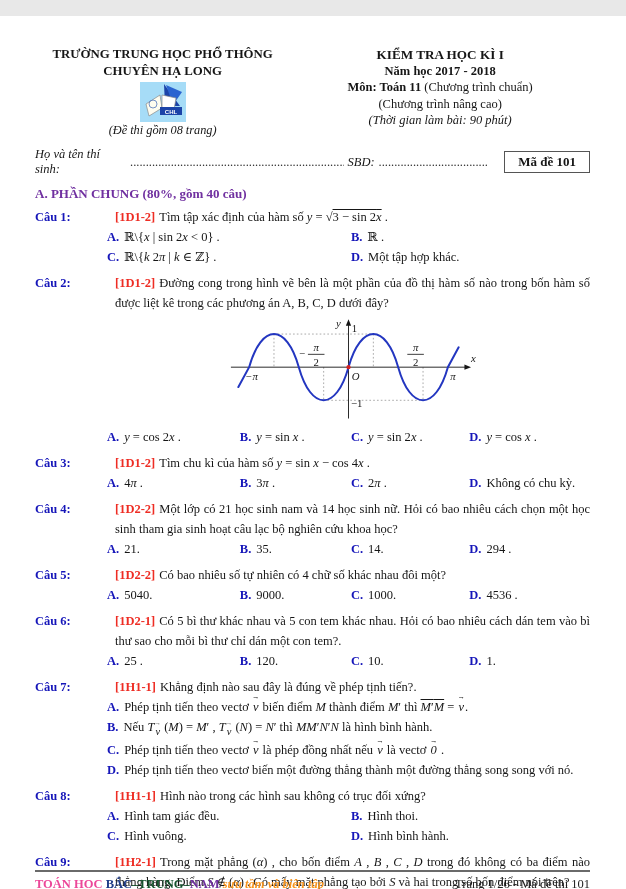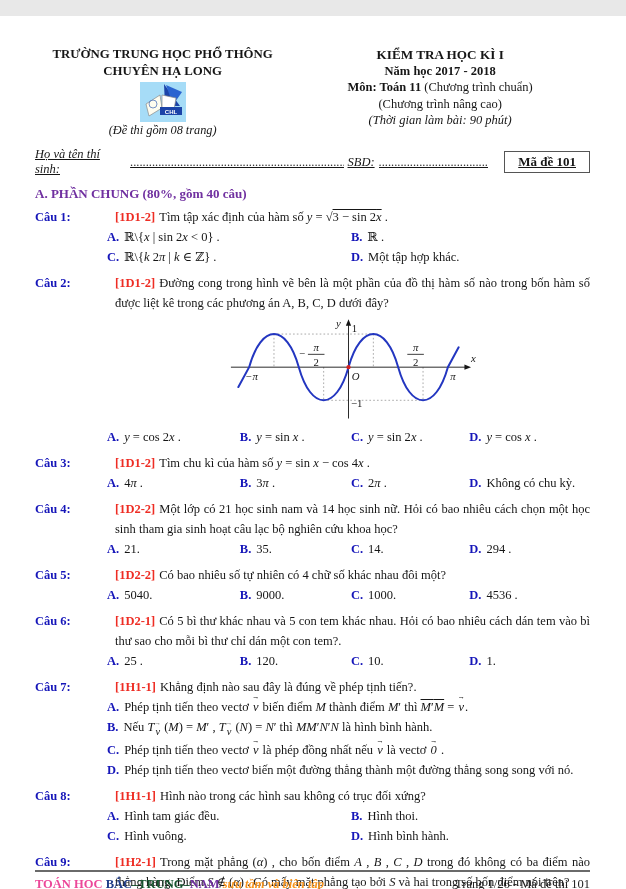--- a/index.html
+++ b/index.html
@@ -22,7 +22,7 @@
   .t4{line-height:1.3;font-family:Liberation Serif, serif;}
   .t5{font-style:italic;line-height:1.3;}
   
-  .name-row{display:flex;align-items:center;margin-top:9px;text-decoration:underline;}
+  .name-row{display:flex;align-items:center;margin-top:9px;}
   .ital{font-style:italic;}
   .dots{overflow:hidden;white-space:nowrap;color:#333;}
   .dots-name{width:218px;margin:0 4px;}

